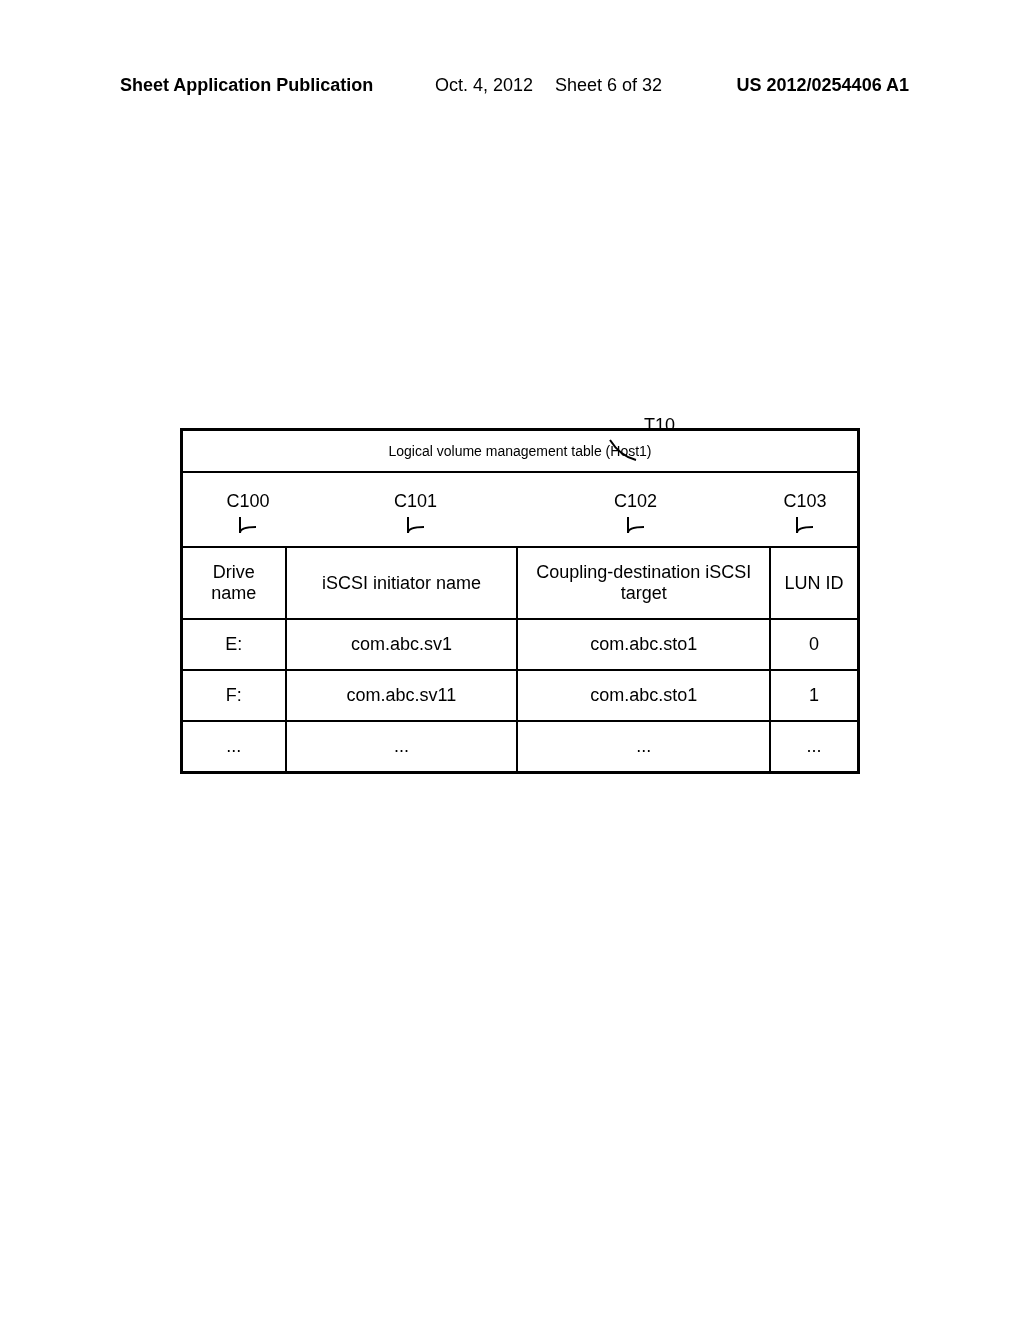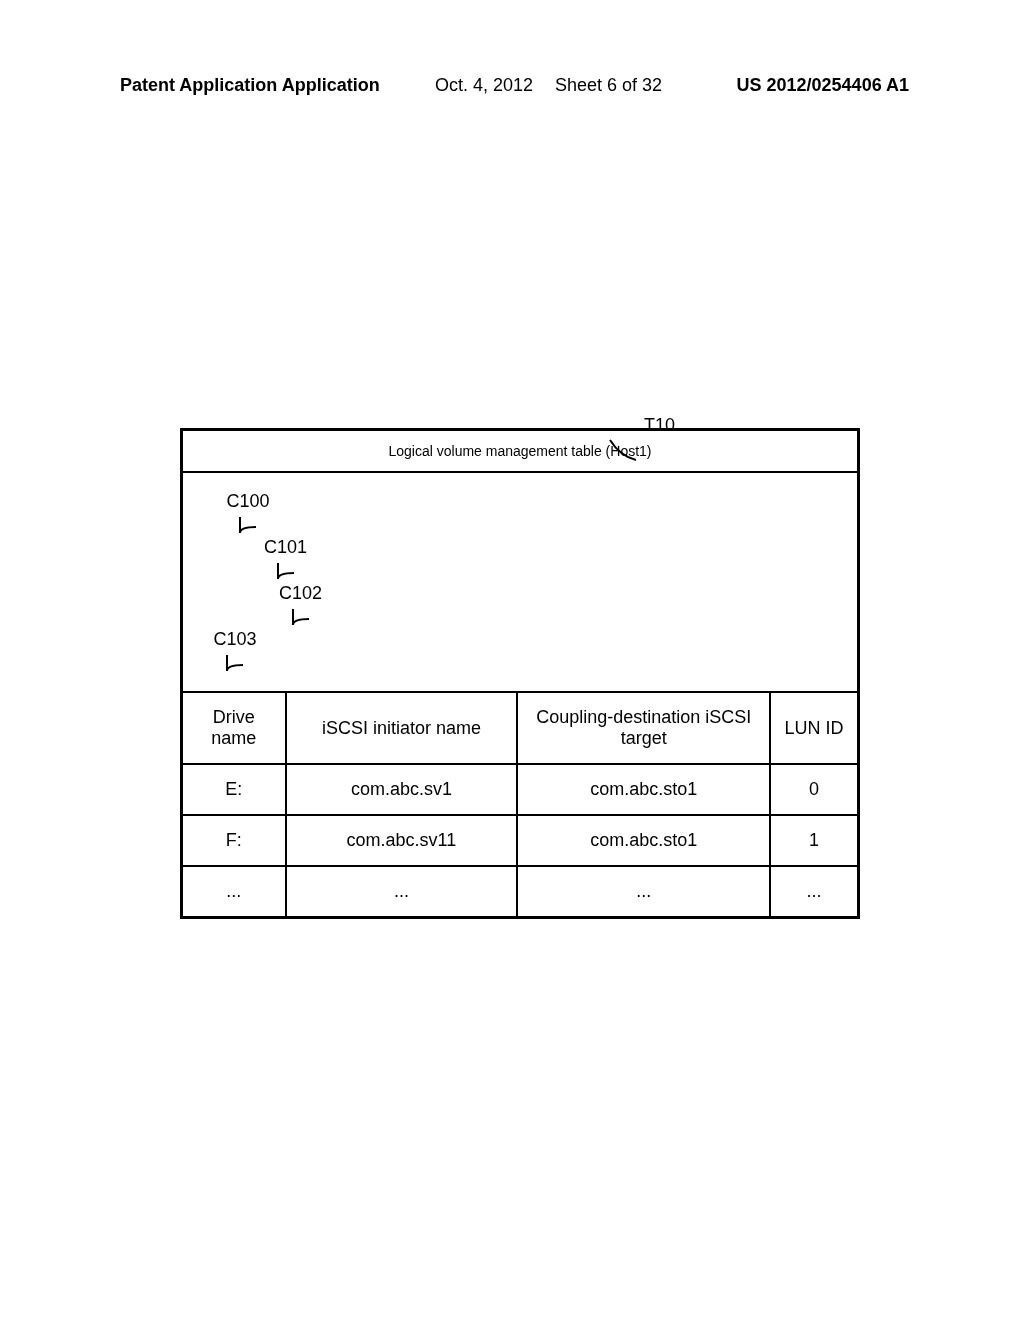--- a/index.html
+++ b/index.html
@@ -115,7 +115,7 @@
 <body>
 
 <div class="page-header">
-  <span class="pub-type">Patent Application Application</span>
+  <span class="pub-type">Sheet Application Publication</span>
   <span class="pub-date">Oct. 4, 2012</span>
   <span class="sheet-info">Sheet 6 of 32</span>
   <span class="pub-number">US 2012/0254406 A1</span>

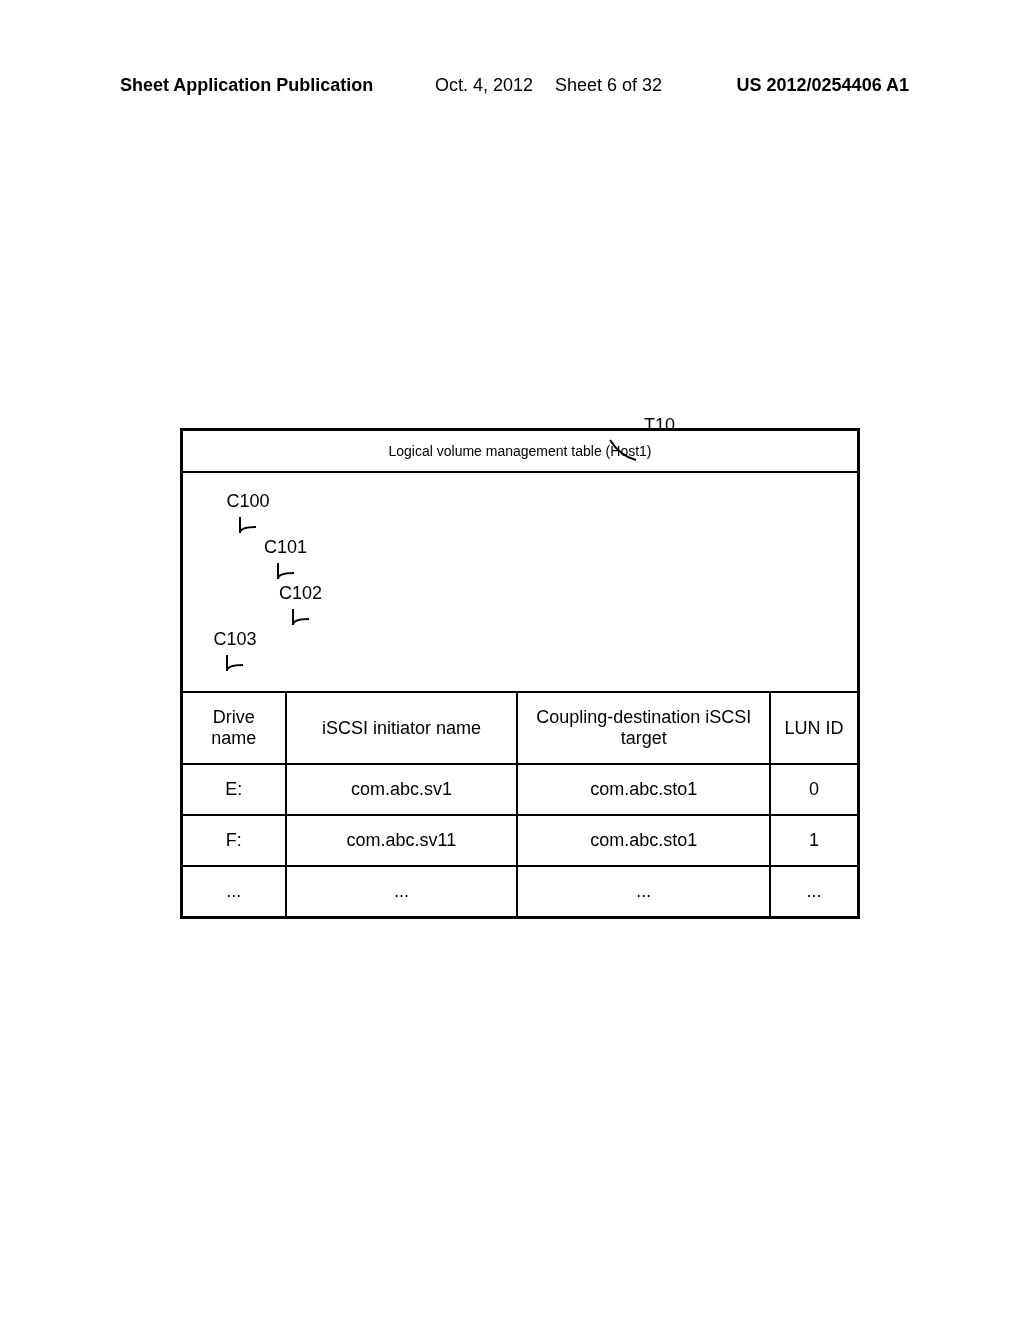--- a/index.html
+++ b/index.html
@@ -73,9 +73,8 @@
     }
     .column-refs {
       display: flex;
-      padding: 18px 0 16px 0;
+      padding: 18px 0 9px 0;
       font-size: 18px;
-      flex-direction: column;
     }
     .col-ref {
       text-align: center;

